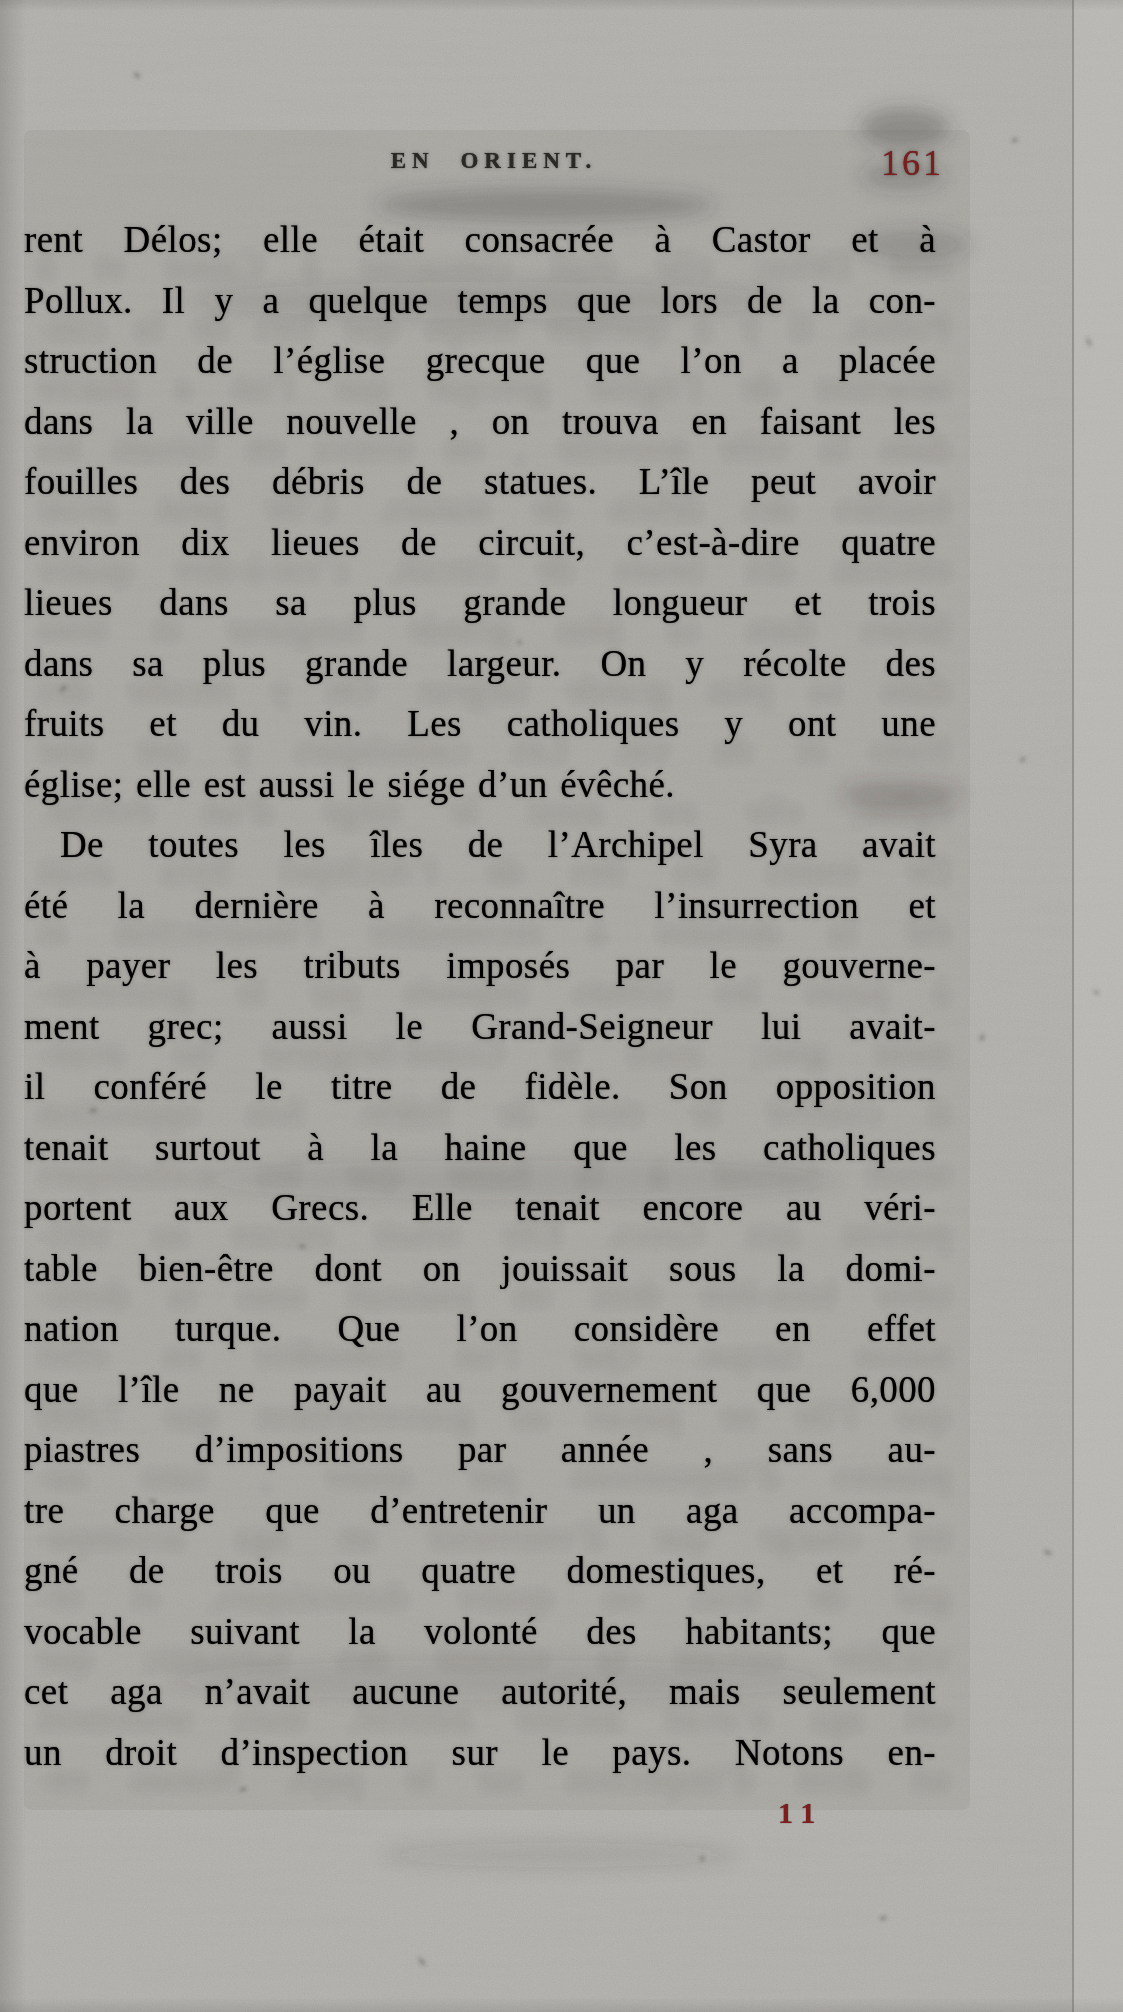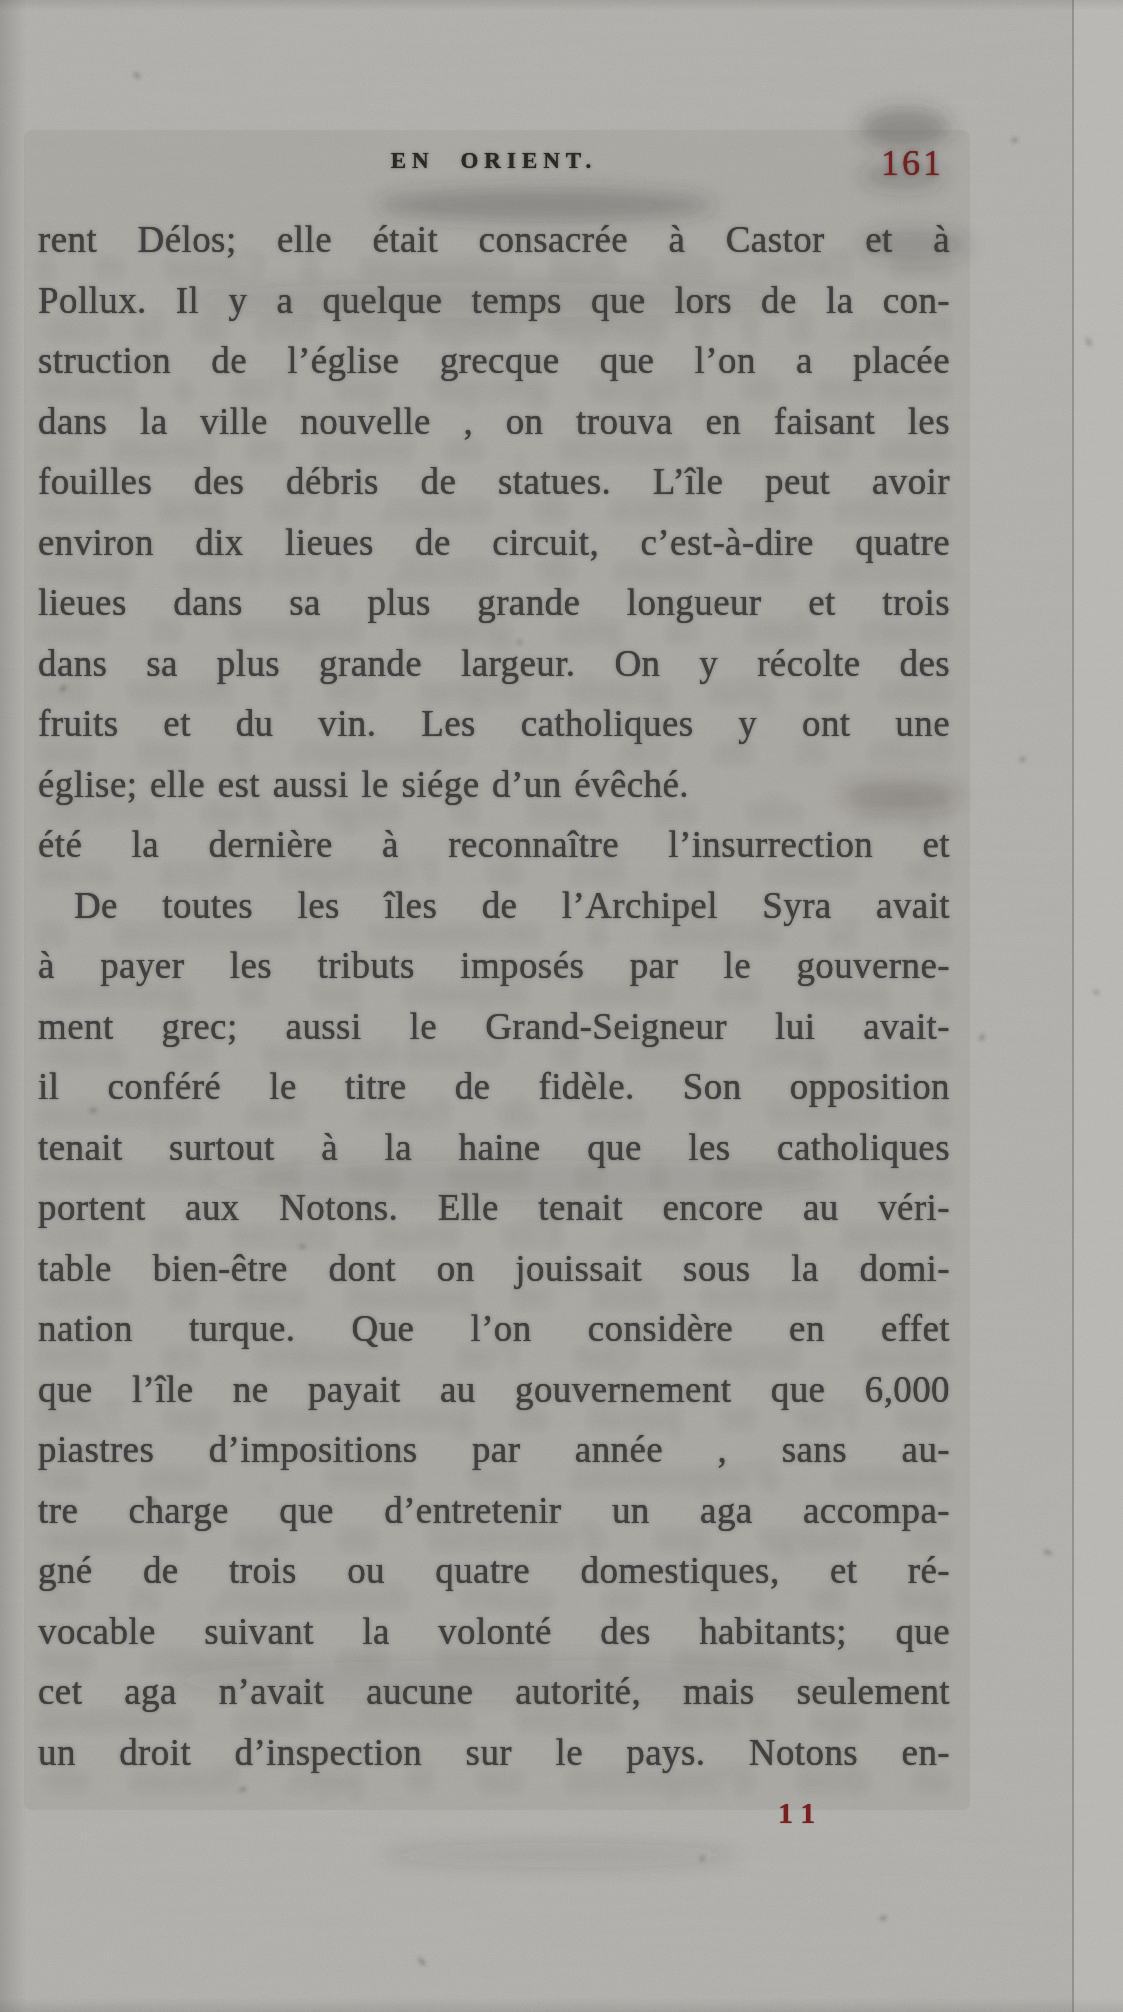--- a/index.html
+++ b/index.html
@@ -32,9 +32,9 @@
 
   
   #text-block{
-    position:absolute;left:38px;top:210px;width:912px;
+    position:absolute;left:24px;top:210px;width:912px;
     z-index:5;
-    font-size:37px;color:#404040;
+    font-size:37px;color:#000000;
     line-height:60.5px;
     word-spacing:3px;letter-spacing:.4px;
     text-shadow:0 0 1px rgba(25,23,20,.8),0 0 4px rgba(50,47,42,.33);

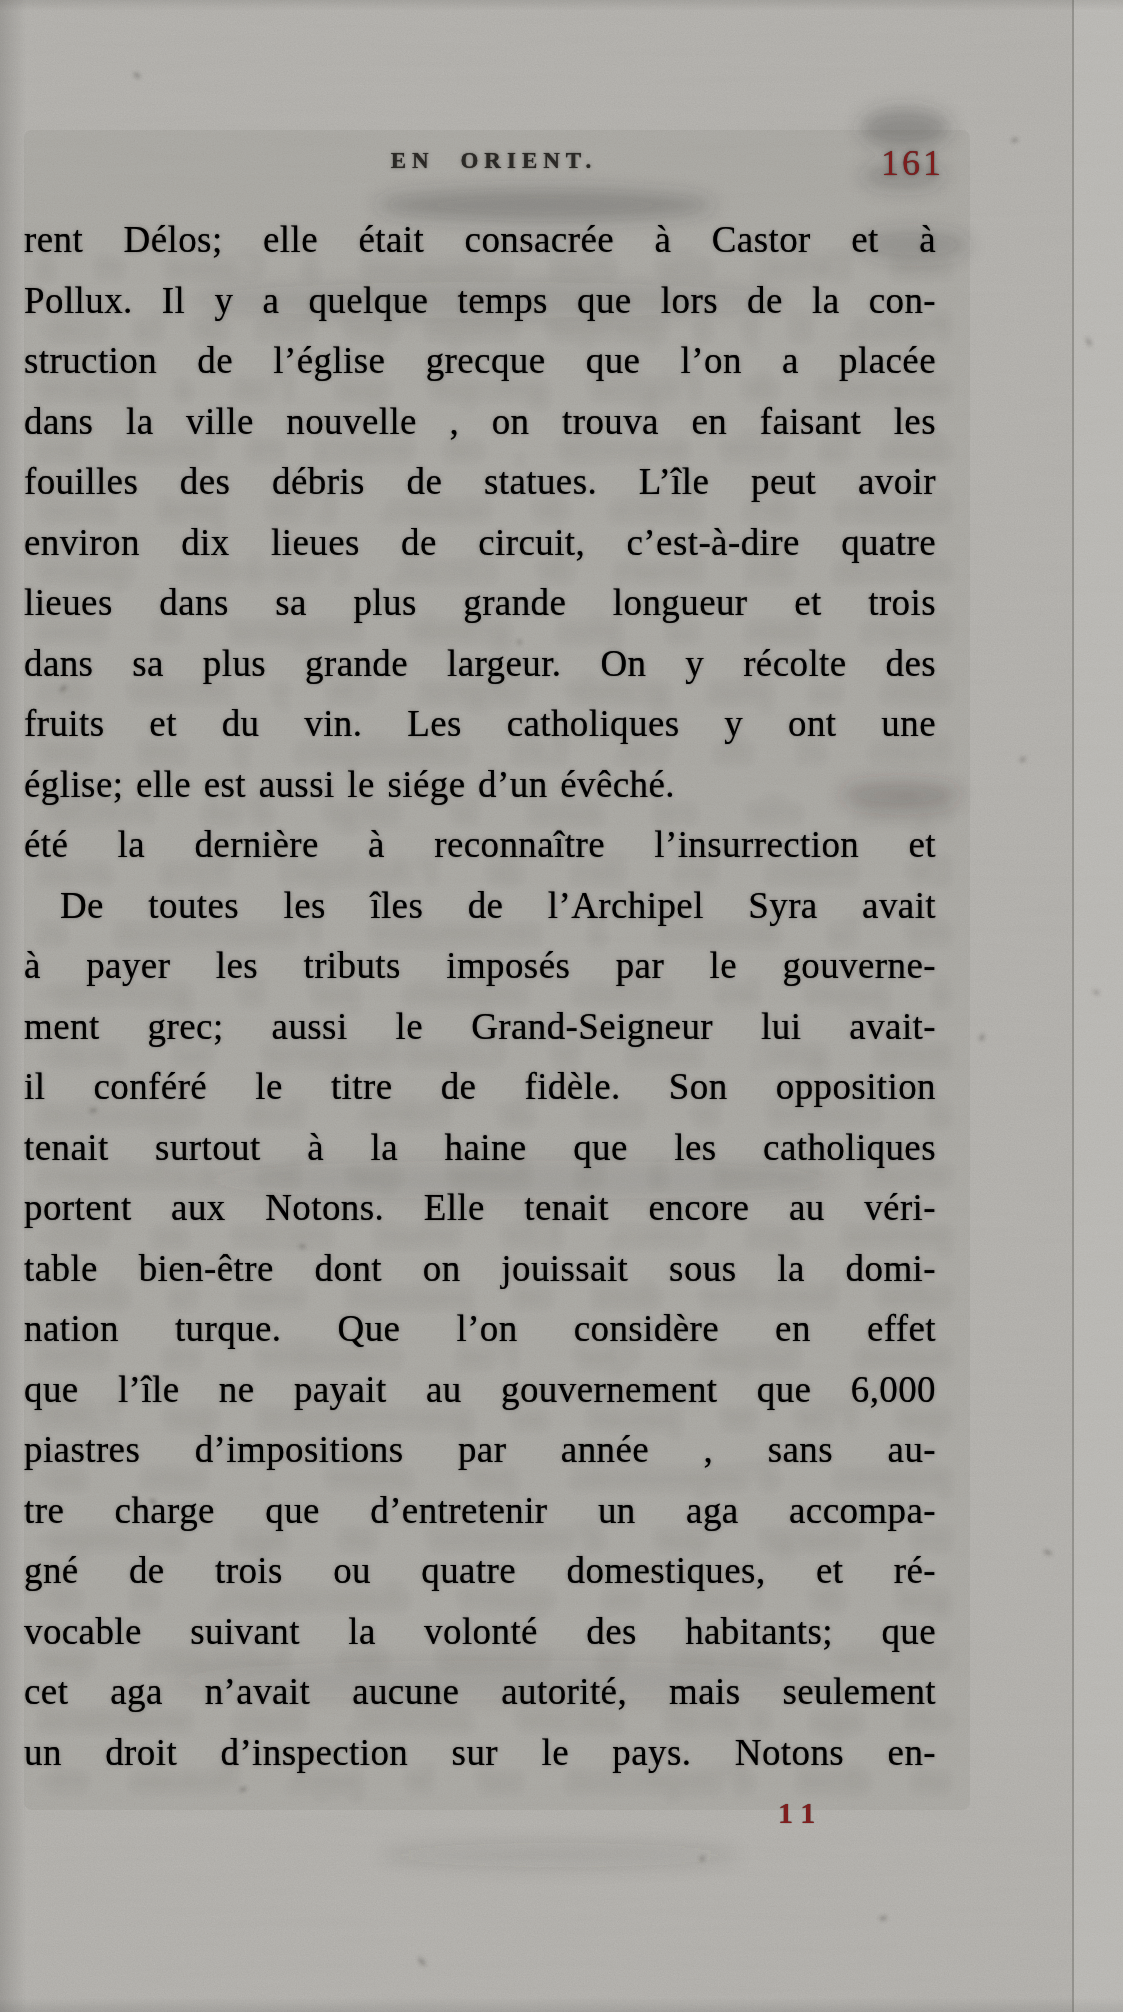--- a/index.html
+++ b/index.html
@@ -207,8 +207,8 @@
       <div class="line">dans sa plus grande largeur. On y récolte des</div>
       <div class="line">fruits et du vin. Les catholiques y ont une</div>
       <div class="line para-end">église; elle est aussi le siége d’un évêché.</div>
+      <div class="line indent">De toutes les îles de l’Archipel Syra avait</div>
       <div class="line">été la dernière à reconnaître l’insurrection et</div>
-      <div class="line indent">De toutes les îles de l’Archipel Syra avait</div>
       <div class="line">à payer les tributs imposés par le gouverne-</div>
       <div class="line">ment grec; aussi le Grand-Seigneur lui avait-</div>
       <div class="line">il conféré le titre de fidèle. Son opposition</div>

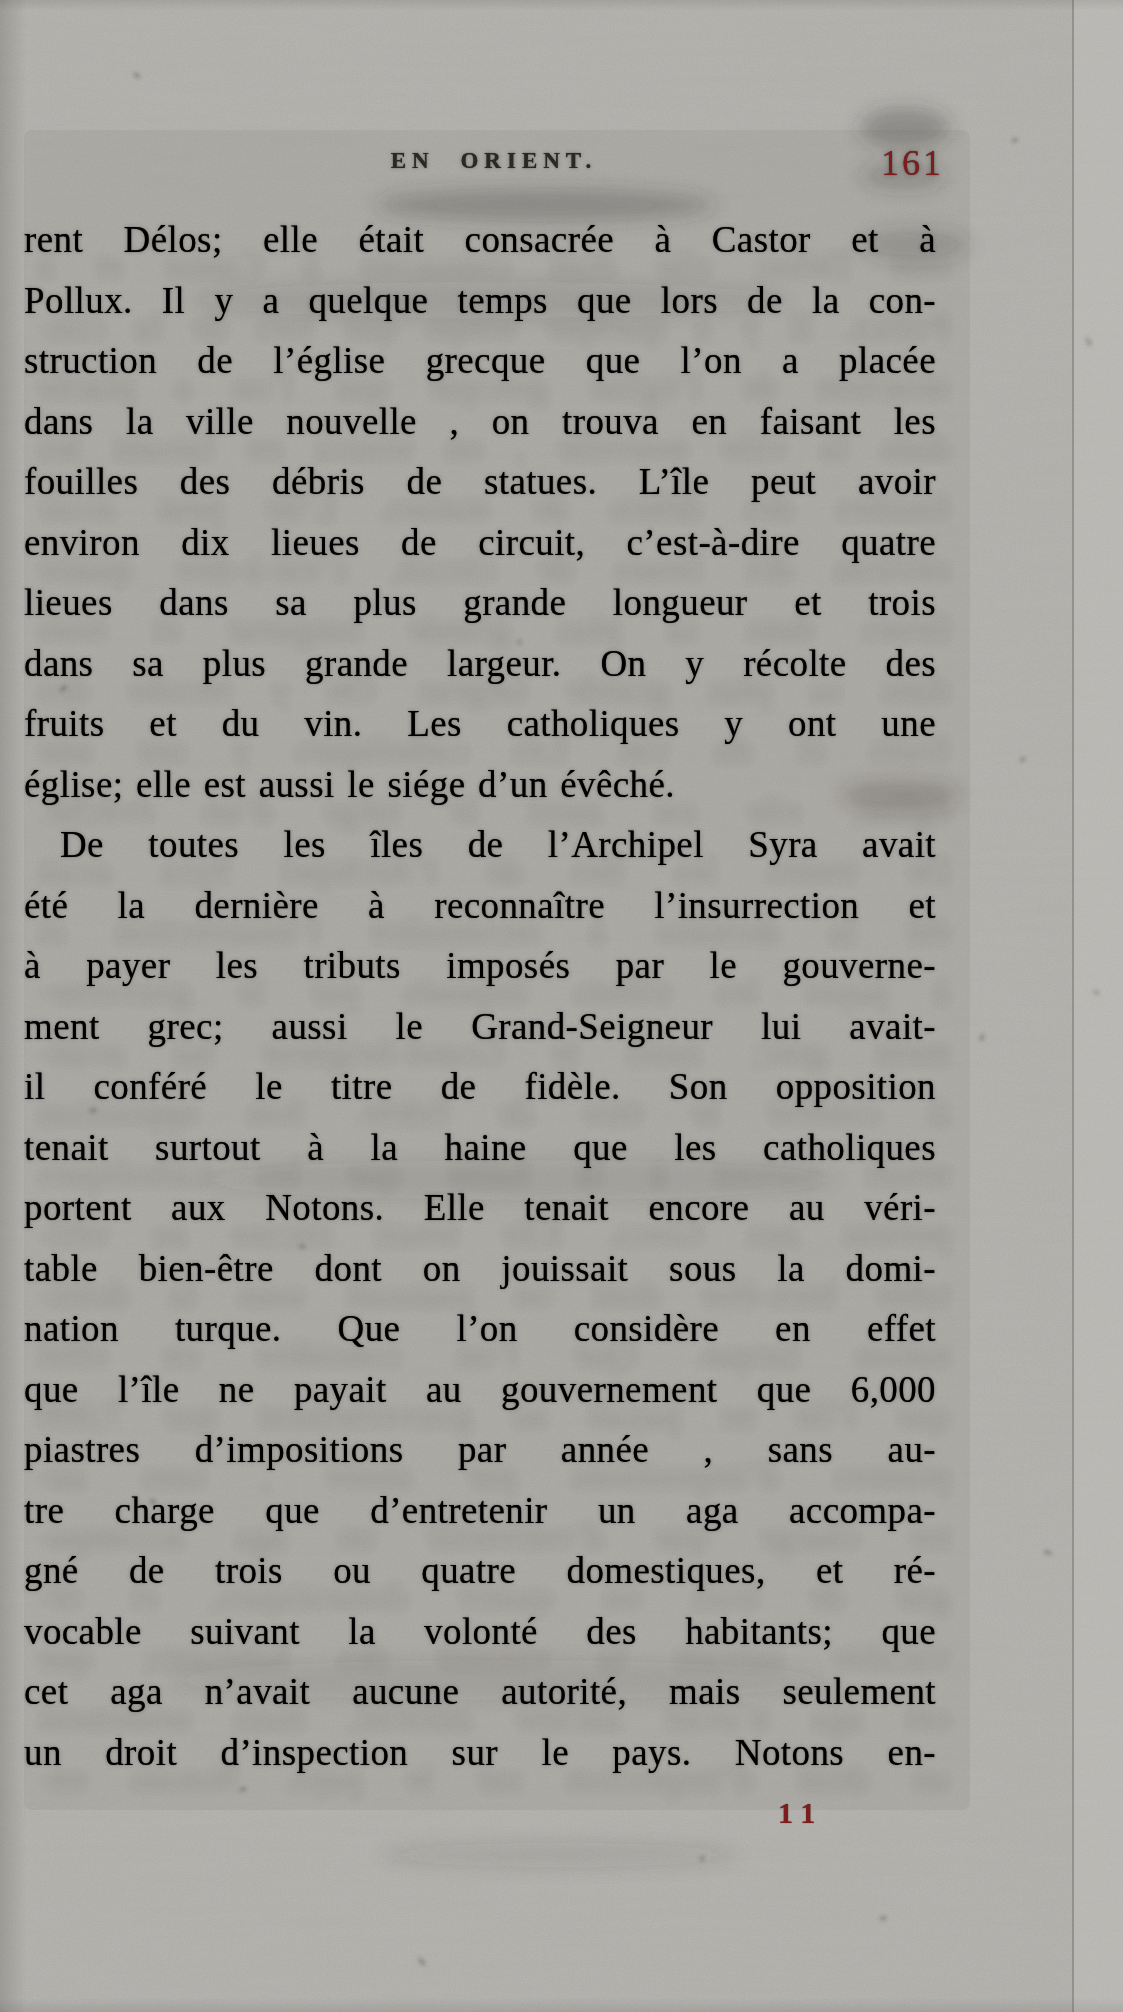--- a/index.html
+++ b/index.html
@@ -213,7 +213,7 @@
       <div class="line">ment grec; aussi le Grand-Seigneur lui avait-</div>
       <div class="line">il conféré le titre de fidèle. Son opposition</div>
       <div class="line">tenait surtout à la haine que les catholiques</div>
-      <div class="line">portent aux Notons. Elle tenait encore au véri-</div>
+      <div class="line">portent aux Grecs. Elle tenait encore au véri-</div>
       <div class="line">table bien-être dont on jouissait sous la domi-</div>
       <div class="line">nation turque. Que l’on considère en effet</div>
       <div class="line">que l’île ne payait au gouvernement que 6,000</div>

